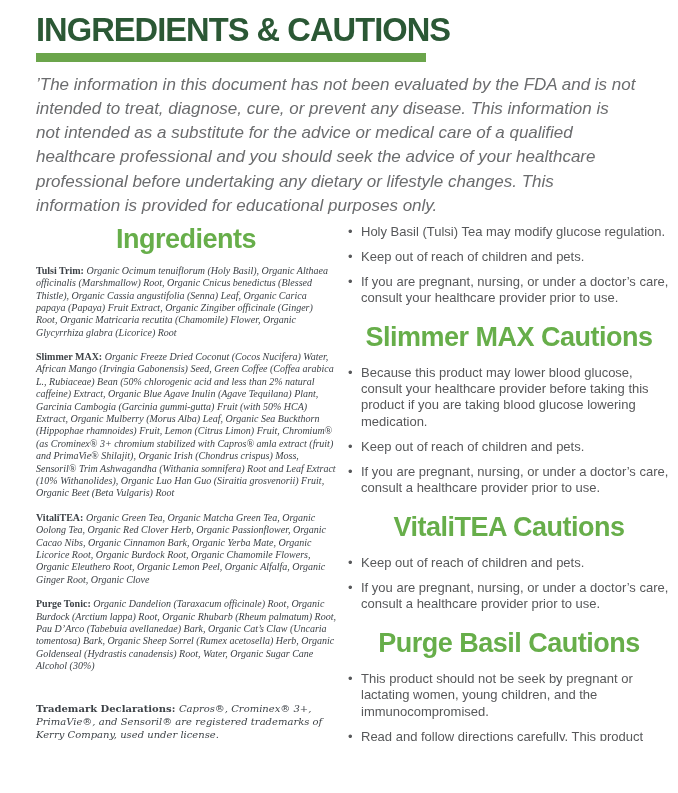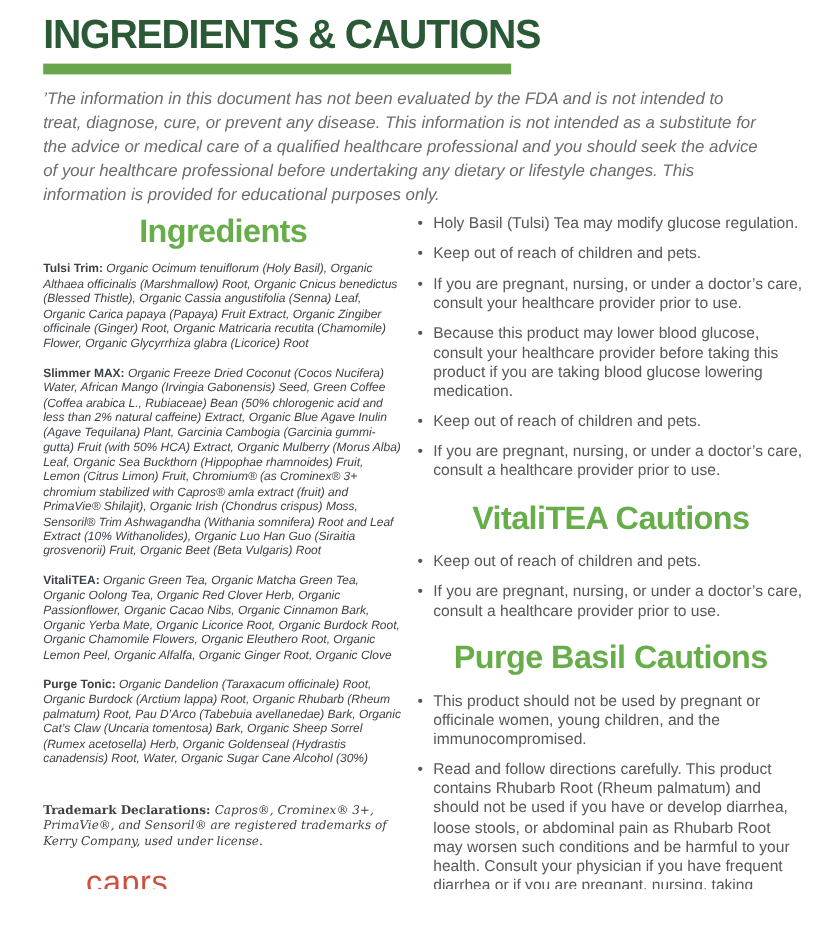--- a/index.html
+++ b/index.html
@@ -32,7 +32,7 @@
   .disclaimer{
     margin:11px 0 0 0;
     width:600px;
-    font-size:14px;
+    font-size:17px;
     font-style:italic;
     line-height:1.42;
     color:#6b6c6e;

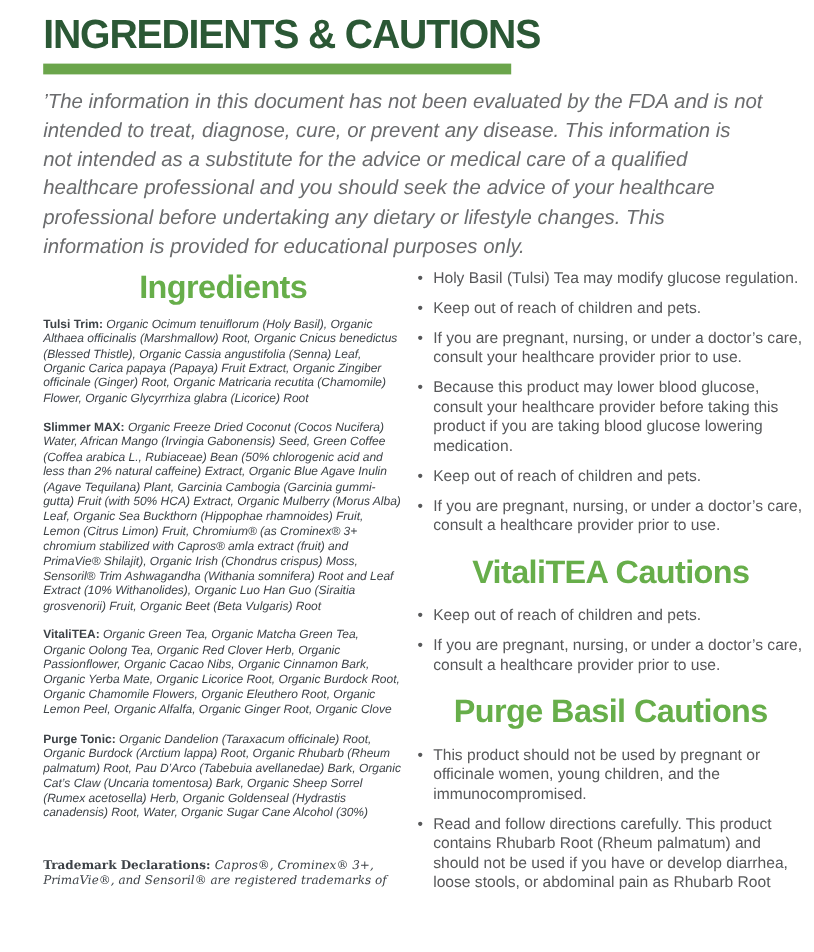--- a/index.html
+++ b/index.html
@@ -55,7 +55,7 @@
   
   .ing{
     margin:0 0 12px 0;
-    font-family:Liberation Sans, sans-serif;
+    font-family:Liberation Serif, serif;
     font-size:10px;
     line-height:1.24;
     color:#3d4247;

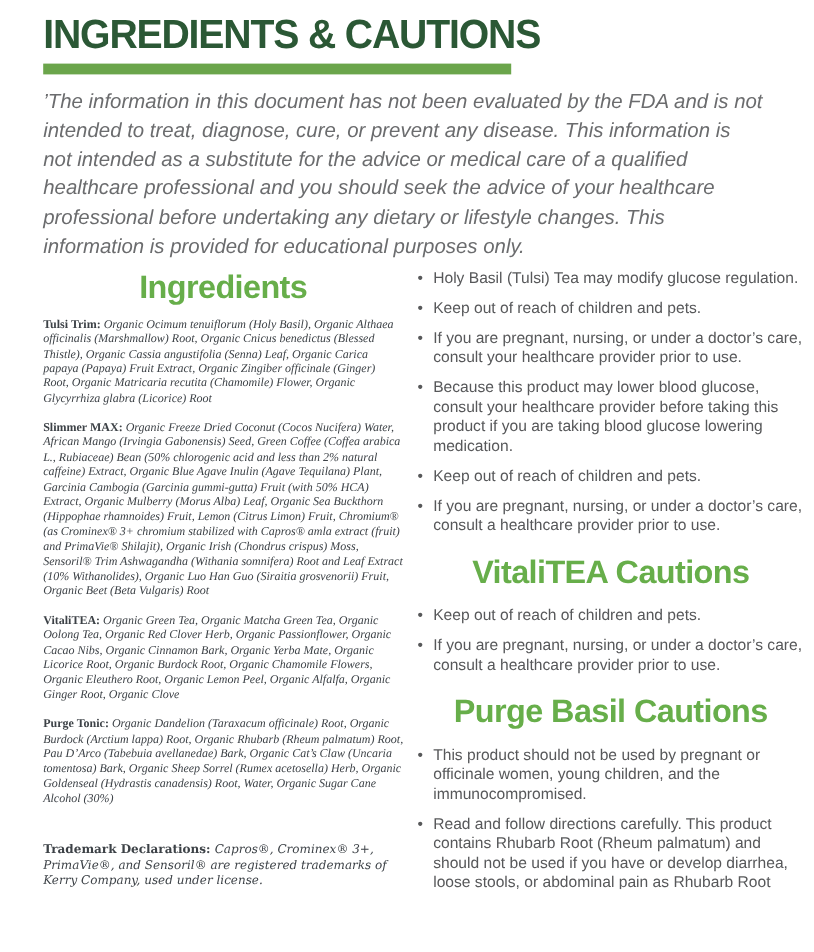--- a/index.html
+++ b/index.html
@@ -157,6 +157,7 @@
       </section>
 
       <section>
+        <h2 class="green-h">Slimmer MAX Cautions</h2>
         <ul class="bullets">
           <li>Because this product may lower blood glucose, consult your healthcare provider before taking this product if you are taking blood glucose lowering medication.</li>
           <li>Keep out of reach of children and pets.</li>

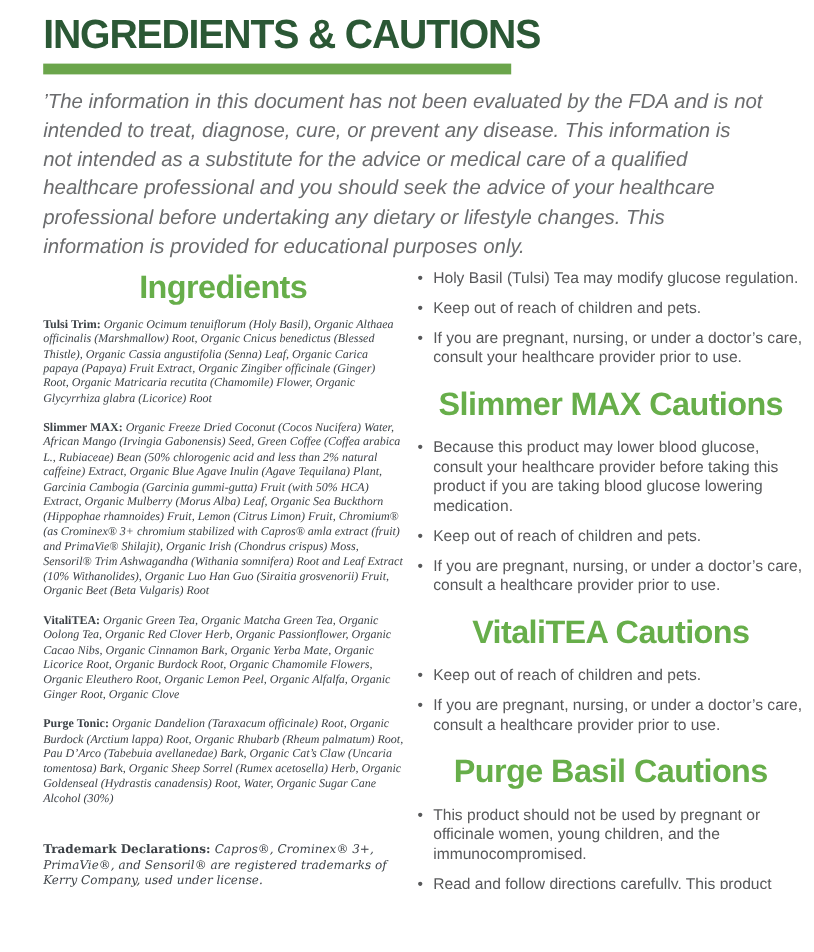--- a/index.html
+++ b/index.html
@@ -176,7 +176,7 @@
       <section>
         <h2 class="green-h">Purge Basil Cautions</h2>
         <ul class="bullets">
-          <li>This product should not be used by pregnant or officinale women, young children, and the immunocompromised.</li>
+          <li>This product should not be seek by pregnant or lactating women, young children, and the immunocompromised.</li>
           <li>Read and follow directions carefully. This product contains Rhubarb Root (Rheum palmatum) and should not be used if you have or develop diarrhea, loose stools, or abdominal pain as Rhubarb Root may worsen such conditions and be harmful to your health. Consult your physician if you have frequent diarrhea or if you are pregnant, nursing, taking medication, or have a medical condition. Keep out of reach of children.</li>
 
         </ul>

